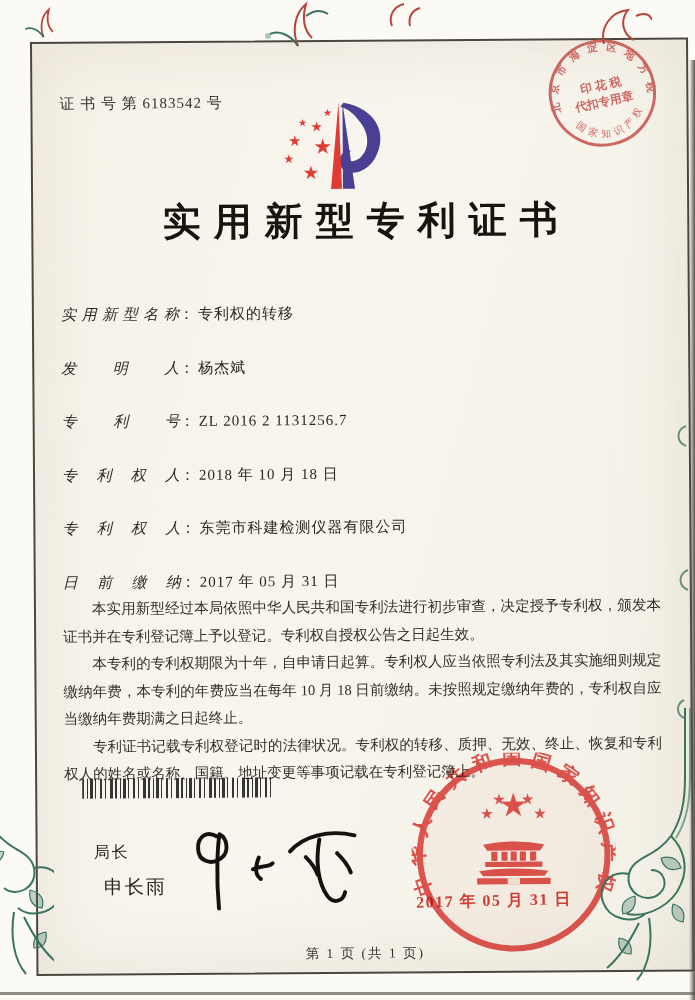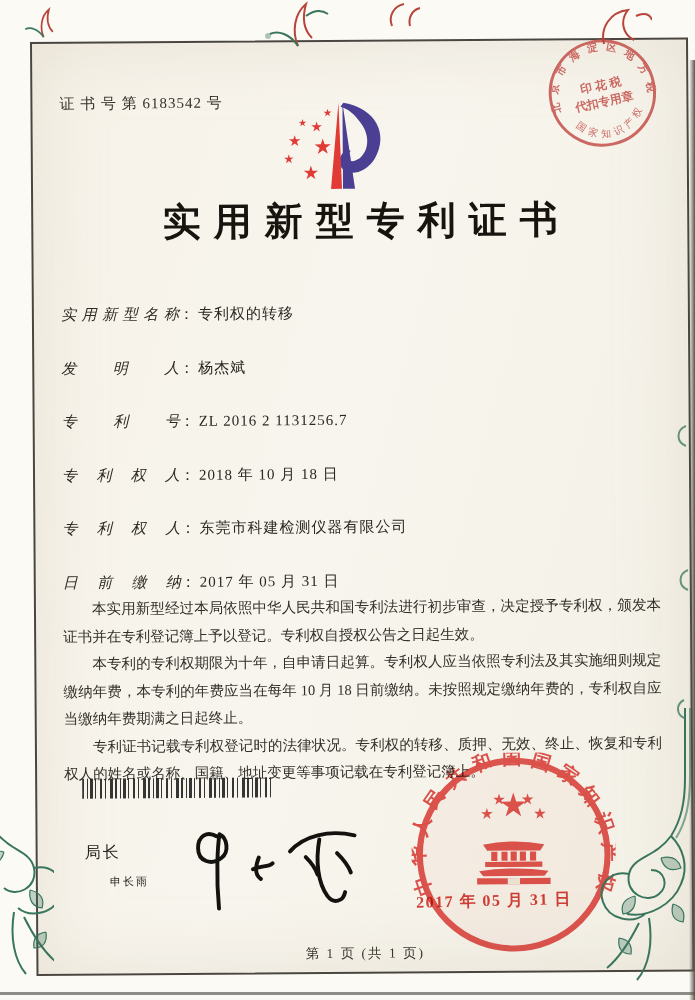--- a/index.html
+++ b/index.html
@@ -47,7 +47,7 @@
       #1b1b1b 28px 31px,transparent 31px 33px);
     opacity:.88;}
 
-  .sig-title{position:absolute;left:47px;top:799px;font-size:16px;letter-spacing:2px;color:#26221d;}
+  .sig-title{position:absolute;left:56px;top:799px;font-size:16px;letter-spacing:2px;color:#26221d;}
   .sig-name{position:absolute;left:72px;top:831px;font-size:11px;letter-spacing:2px;color:#26221d;text-align:center;}
   .signature{position:absolute;left:135px;top:764px;width:225px;height:108px;}
 

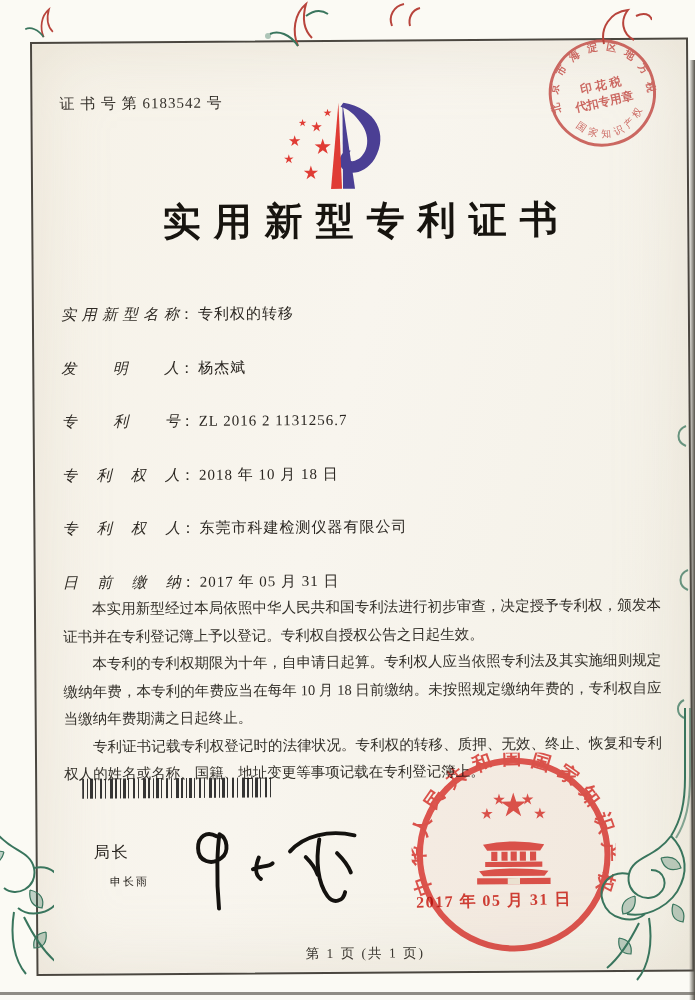--- a/index.html
+++ b/index.html
@@ -48,7 +48,7 @@
     opacity:.88;}
 
   .sig-title{position:absolute;left:56px;top:799px;font-size:16px;letter-spacing:2px;color:#26221d;}
-  .sig-name{position:absolute;left:72px;top:831px;font-size:11px;letter-spacing:2px;color:#26221d;text-align:center;}
+  .sig-name{position:absolute;left:66px;top:831px;font-size:19px;letter-spacing:2px;color:#26221d;text-align:center;}
   .signature{position:absolute;left:135px;top:764px;width:225px;height:108px;}
 
   .office-seal{position:absolute;left:374px;top:712px;width:204px;height:204px;

